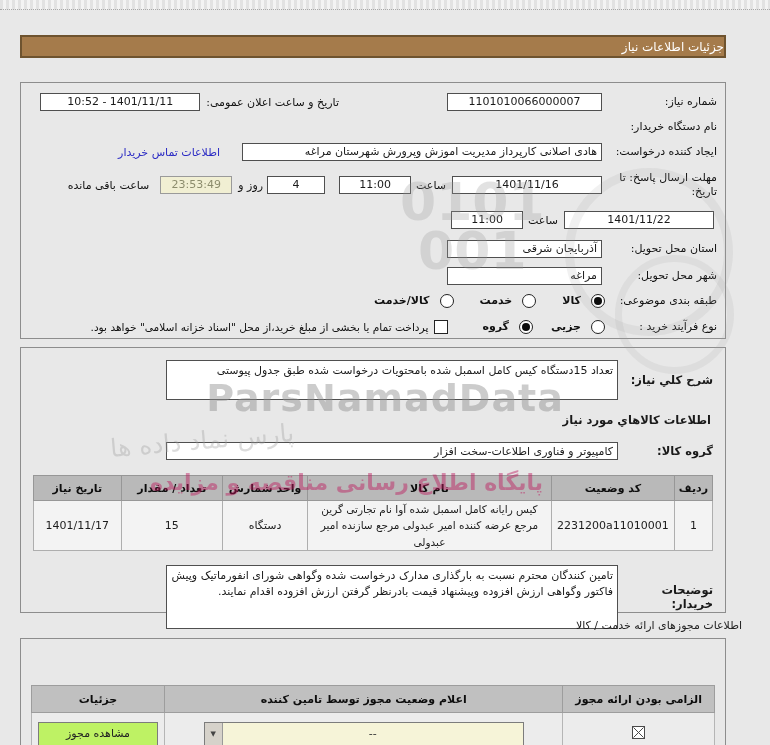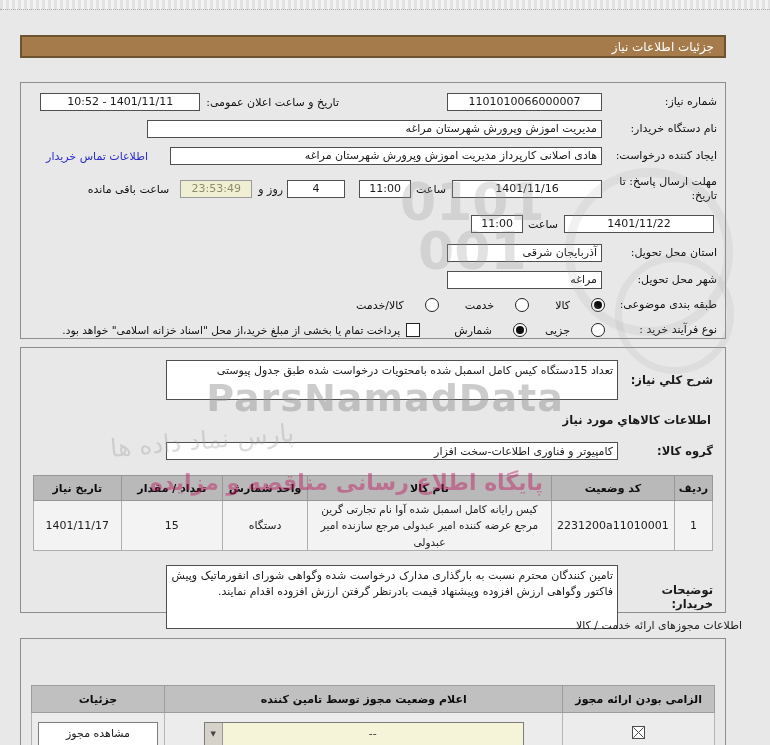--- a/index.html
+++ b/index.html
@@ -19,7 +19,7 @@
     position:absolute; top:35px; left:20px; width:706px; height:23px;
     box-sizing:border-box;
     background:#a57b4b; border:2px solid #6e532f;
-    color:#fff; font-size:12px; line-height:20px; padding-right:10px;
+    color:#fff; font-size:12px; line-height:20px; 
   }
   .panel {
     position:absolute; left:20px; width:706px; box-sizing:border-box;

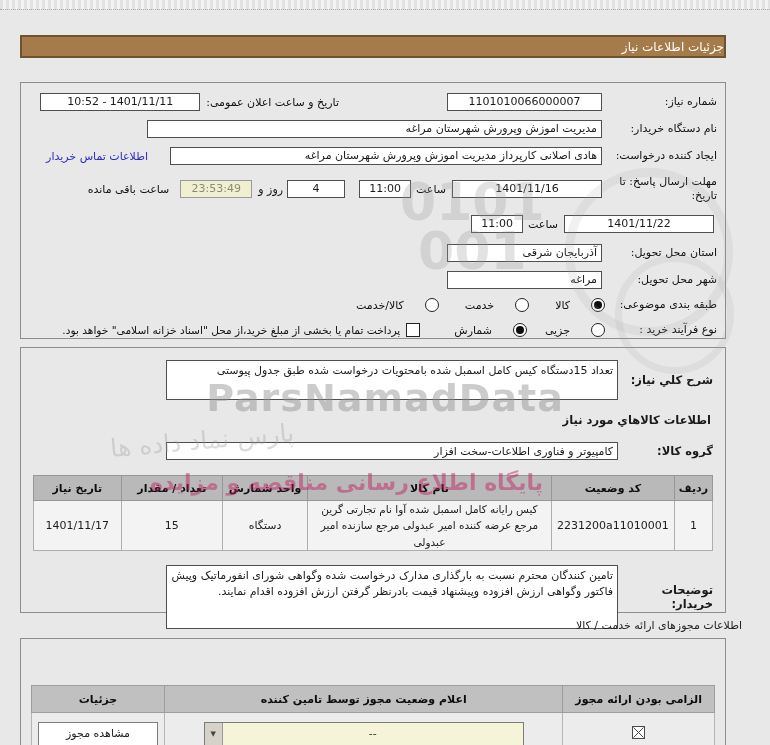--- a/index.html
+++ b/index.html
@@ -137,7 +137,6 @@
 
   <div class="frow">
     <span class="lb lb-col">نام دستگاه خریدار:</span>
-    <div class="ib right w455">مدیریت اموزش وپرورش شهرستان مراغه</div>
   </div>
 
   <div class="frow">

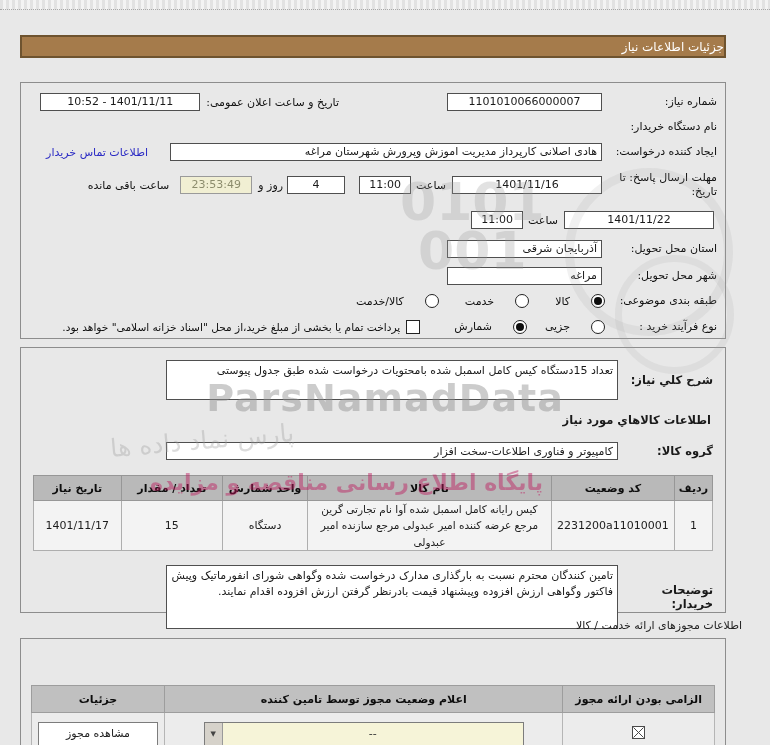--- a/index.html
+++ b/index.html
@@ -39,7 +39,7 @@
   }
   .center { text-align:center; }
   .right  { text-align:right; }
-  .w155{width:155px;} .w160{width:160px;} .w455{width:455px;} .w400{width:432px;padding-left:24px;}
+  .w155{width:155px;} .w160{width:160px;} .w455{width:455px;} .w400{width:360px;padding-left:24px;}
   .w150{width:150px;} .w52{width:52px;} .w58{width:58px;}
   .timer {
     box-sizing:border-box; width:72px; height:18px; line-height:16px;

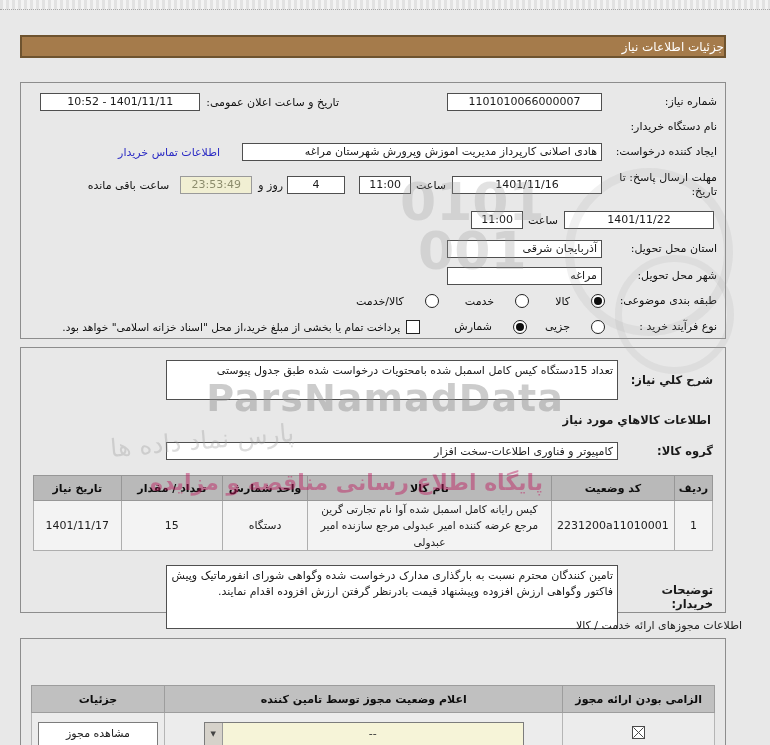--- a/index.html
+++ b/index.html
@@ -40,7 +40,7 @@
   .center { text-align:center; }
   .right  { text-align:right; }
   .w155{width:155px;} .w160{width:160px;} .w455{width:455px;} .w400{width:360px;padding-left:24px;}
-  .w150{width:150px;} .w52{width:52px;} .w58{width:58px;}
+  .w150{width:150px;} .w52{width:72px;} .w58{width:58px;}
   .timer {
     box-sizing:border-box; width:72px; height:18px; line-height:16px;
     background:#f1efd3; border:1px solid #9a9a9a; color:#8c8c6d;

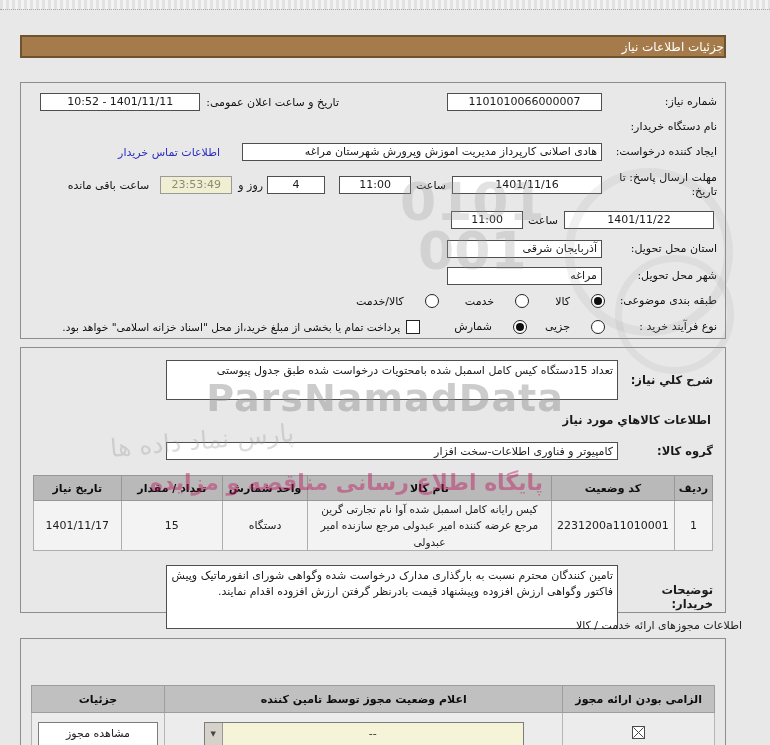--- a/index.html
+++ b/index.html
@@ -56,7 +56,7 @@
     width:12px; height:12px; border:1px solid #222; background:#fff;
     display:inline-block; flex:none;
   }
-  .opt { display:flex; align-items:center; gap:21px; margin-right:26px; }
+  .opt { display:flex; align-items:flex-start; gap:10px; margin-right:26px;font-weight:bold; }
   .boldlb { font-weight:bold; font-size:11.5px; }
   .txtbox {
     box-sizing:border-box; background:#fff; border:1px solid #4f4f4f;

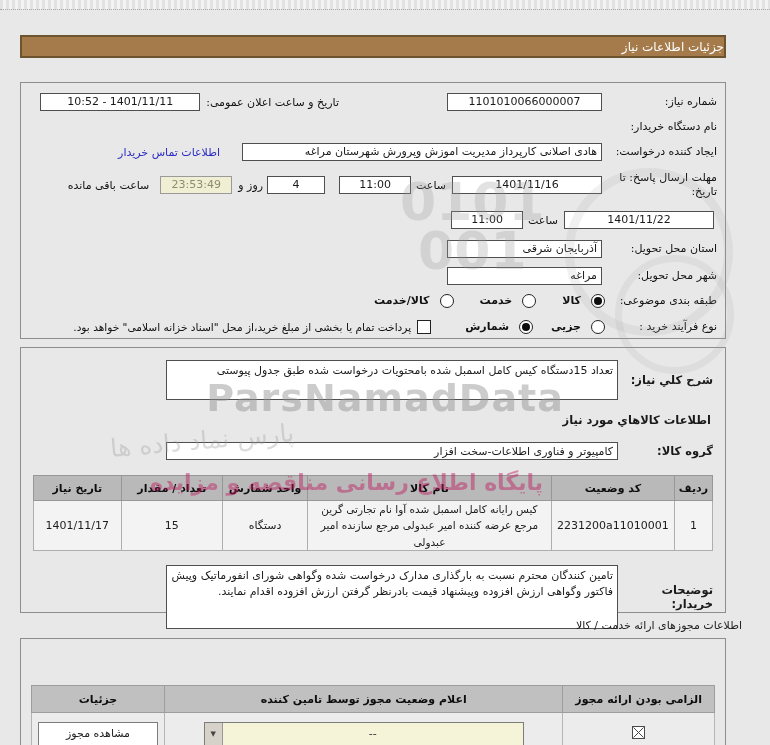--- a/index.html
+++ b/index.html
@@ -196,7 +196,7 @@
     </span>
     <span class="opt" style="margin-right:18px">
       <span class="radio sel"></span>
-      <span class="lb">شمارش</span>
+      <span class="lb">گروه</span>
     </span>
     <span class="cbox" style="margin-right:34px"></span>
     <span class="lb" style="margin-right:6px; font-size:10.6px">پرداخت تمام یا بخشی از مبلغ خرید،از محل "اسناد خزانه اسلامی" خواهد بود.</span>

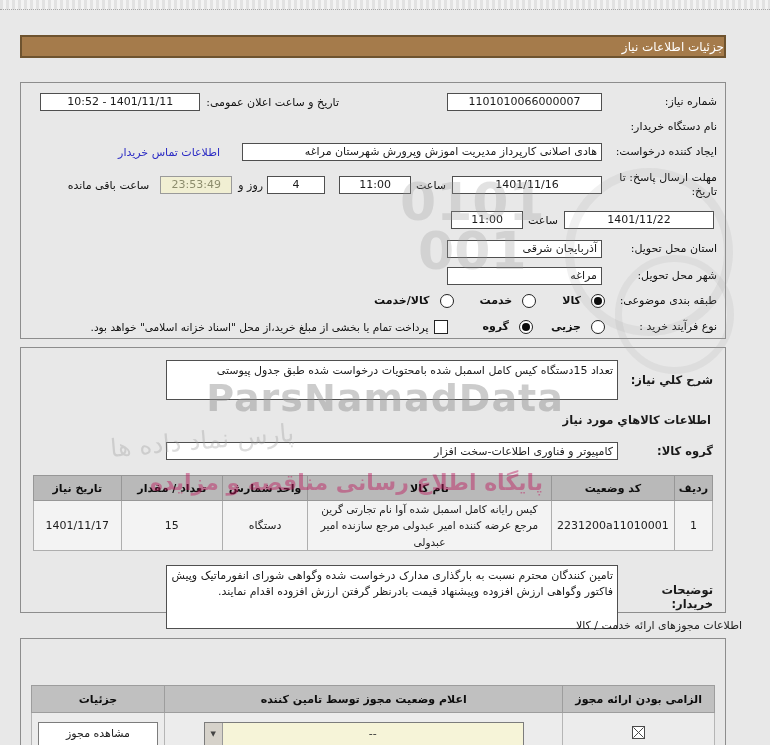--- a/index.html
+++ b/index.html
@@ -100,7 +100,7 @@
   }
   .btn {
     box-sizing:border-box; display:block; width:120px; height:24px; margin:0 auto;
-    background:#ffffff; border:1px solid #7c7c7c; font-size:11px;
+    background:#bef264; border:1px solid #7c7c7c; font-size:11px;
     line-height:22px; text-align:center; color:#222; cursor:pointer;
   }
   

